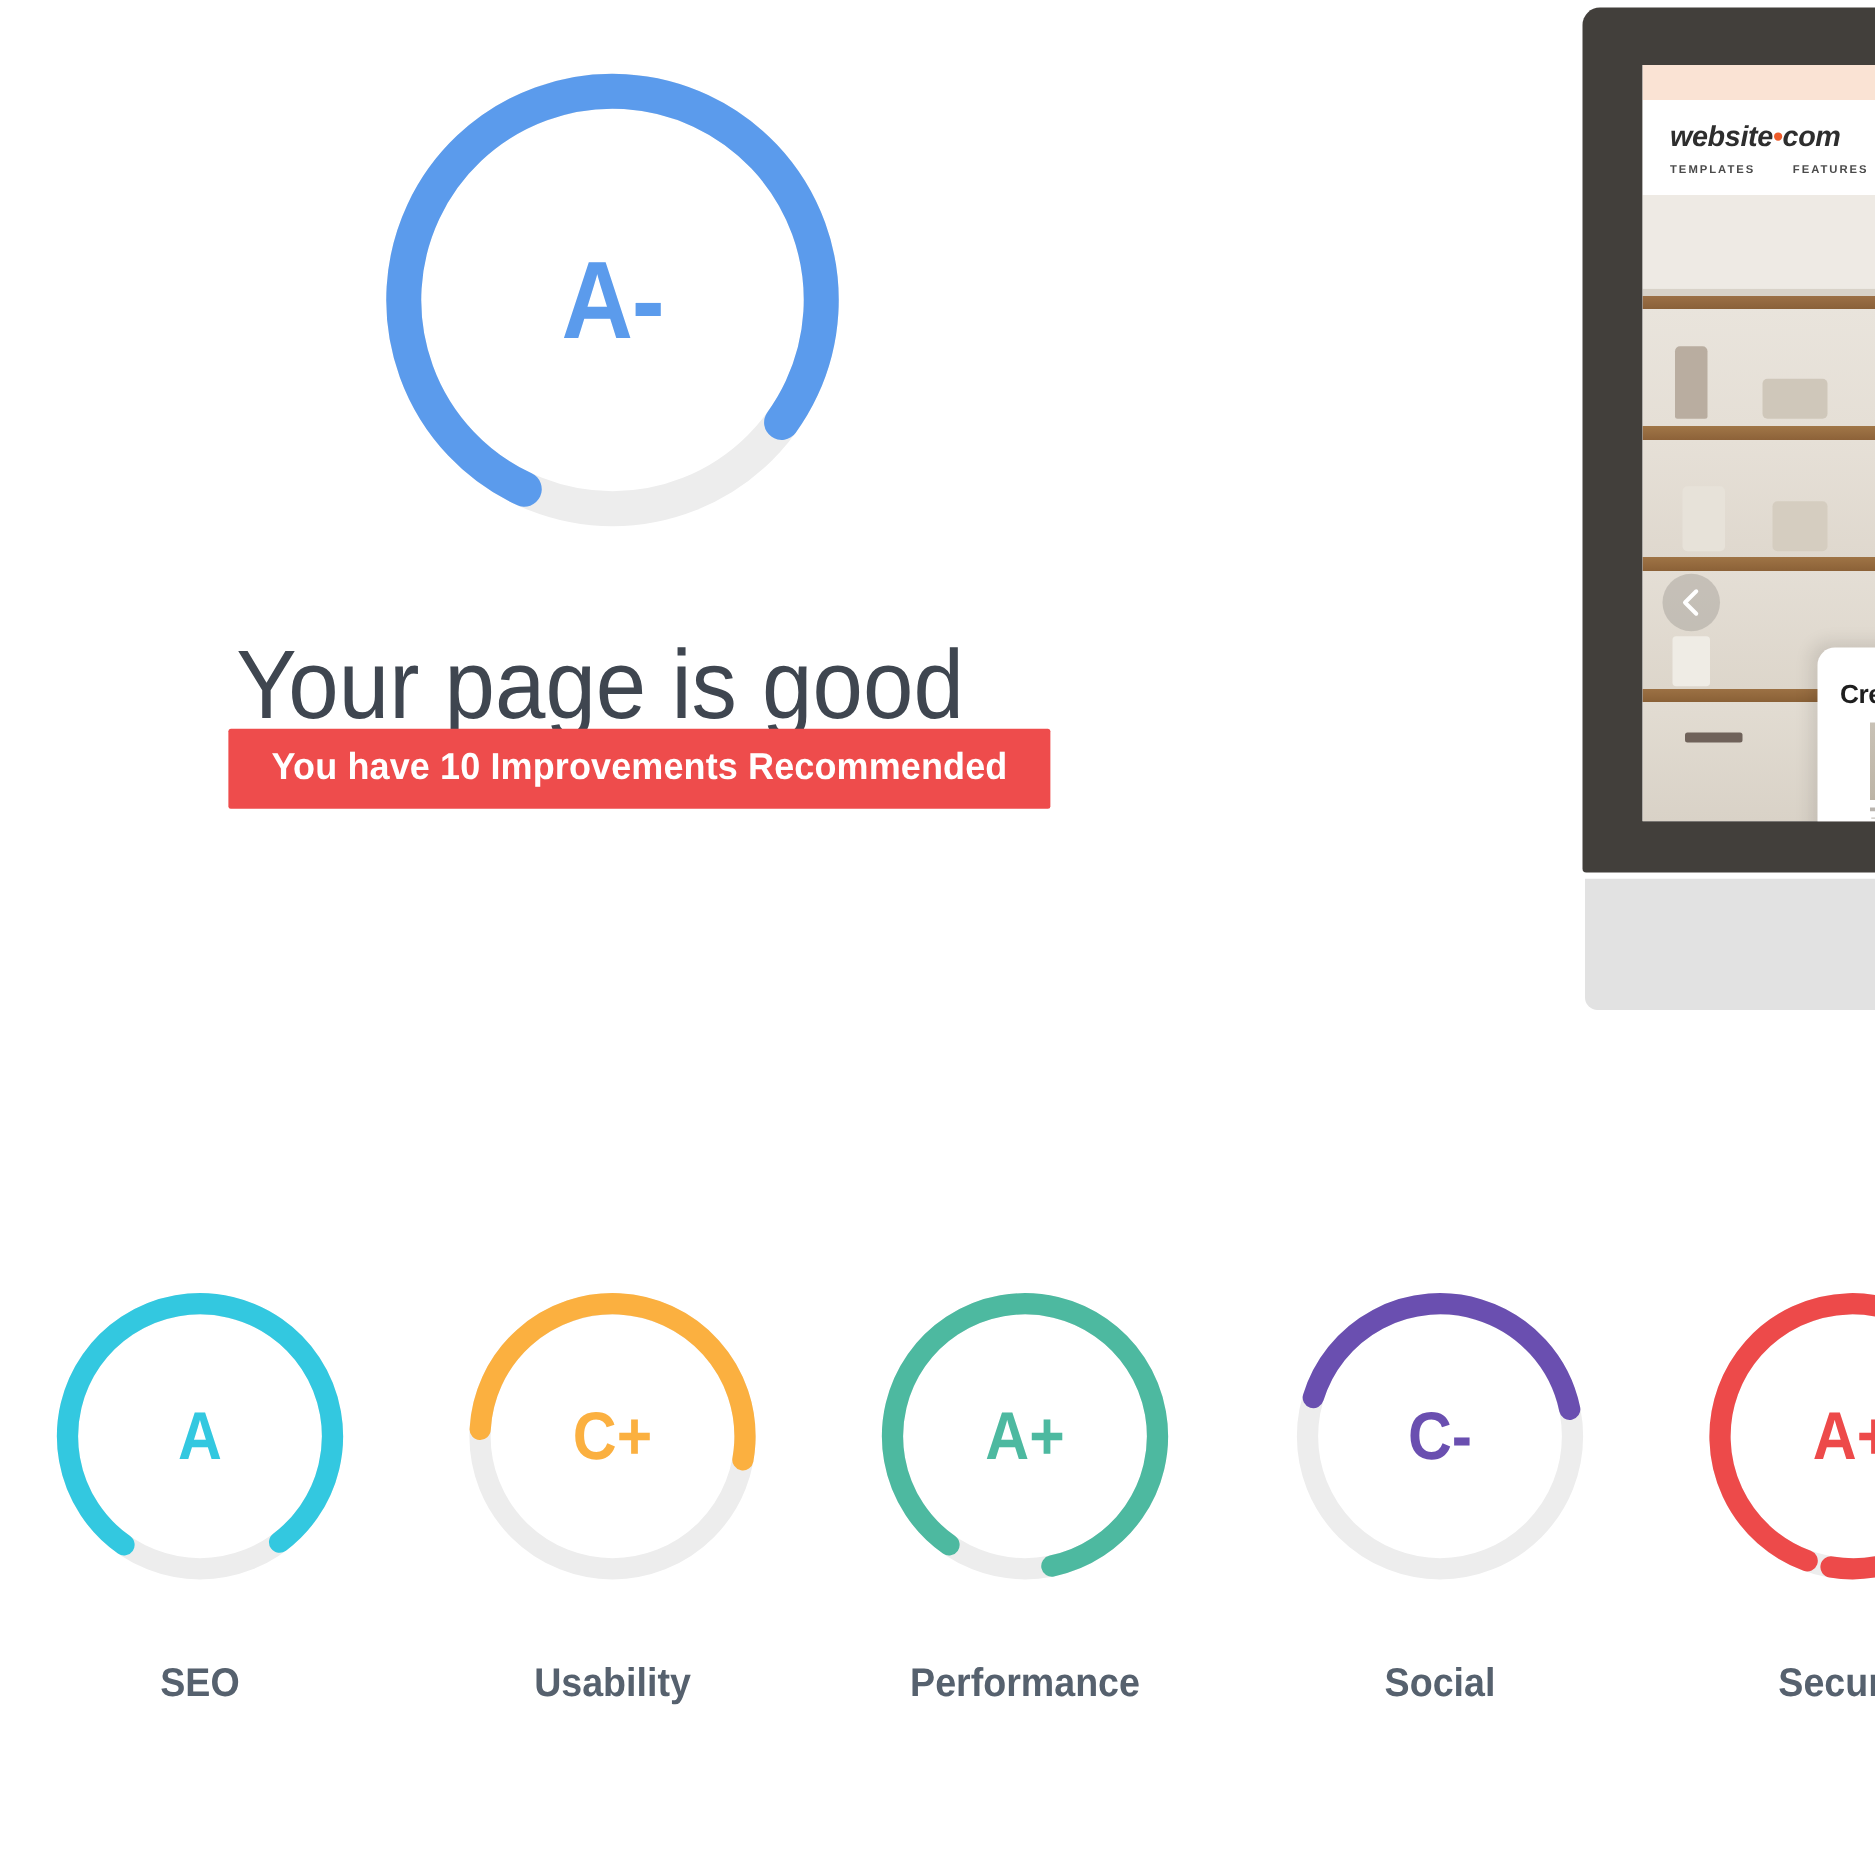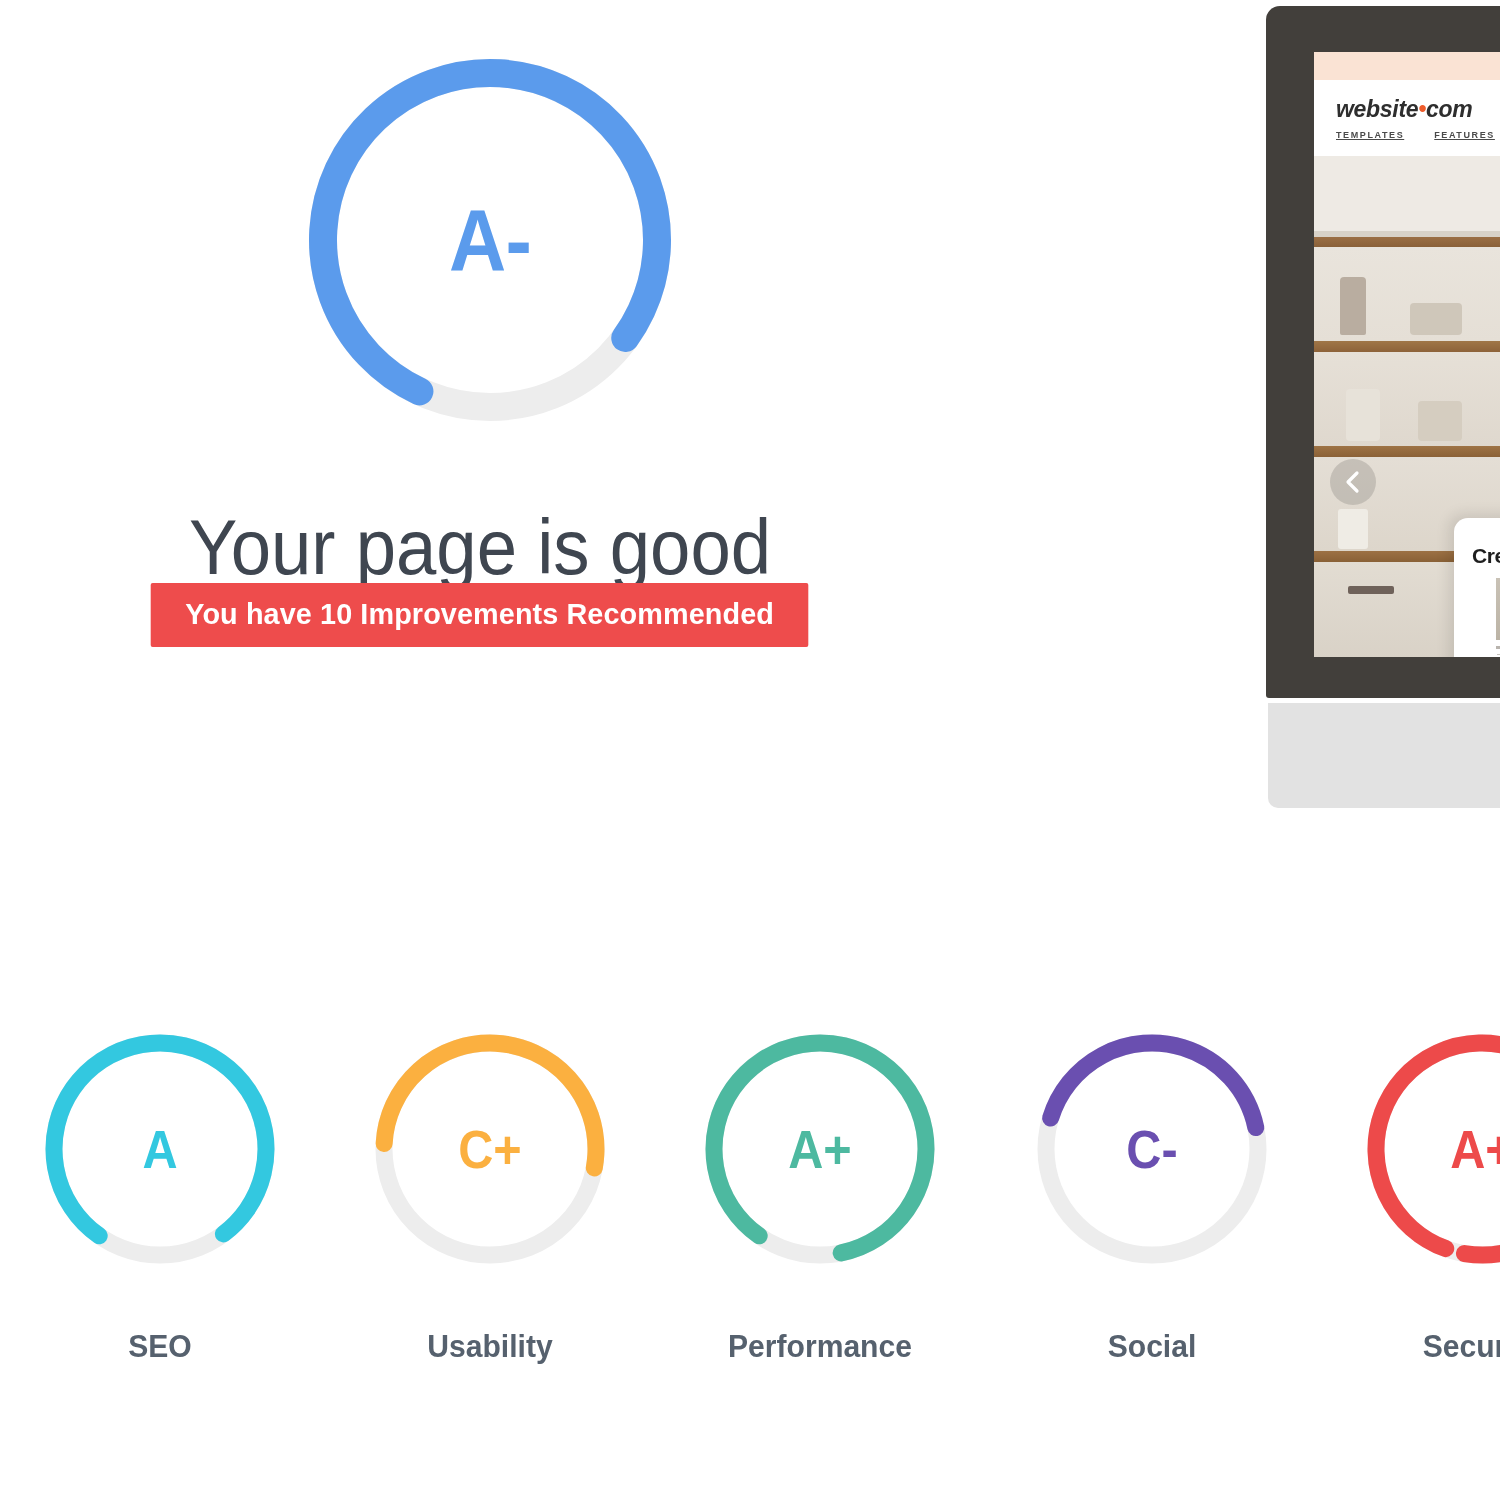--- a/index.html
+++ b/index.html
@@ -168,7 +168,7 @@
     font-weight: 600;
     white-space: nowrap;
   }
-  #site-nav span { margin-right: 30px; text-decoration: underline; }
+  #site-nav span { margin-right: 30px; }
 
   #site-band {
     position: absolute;

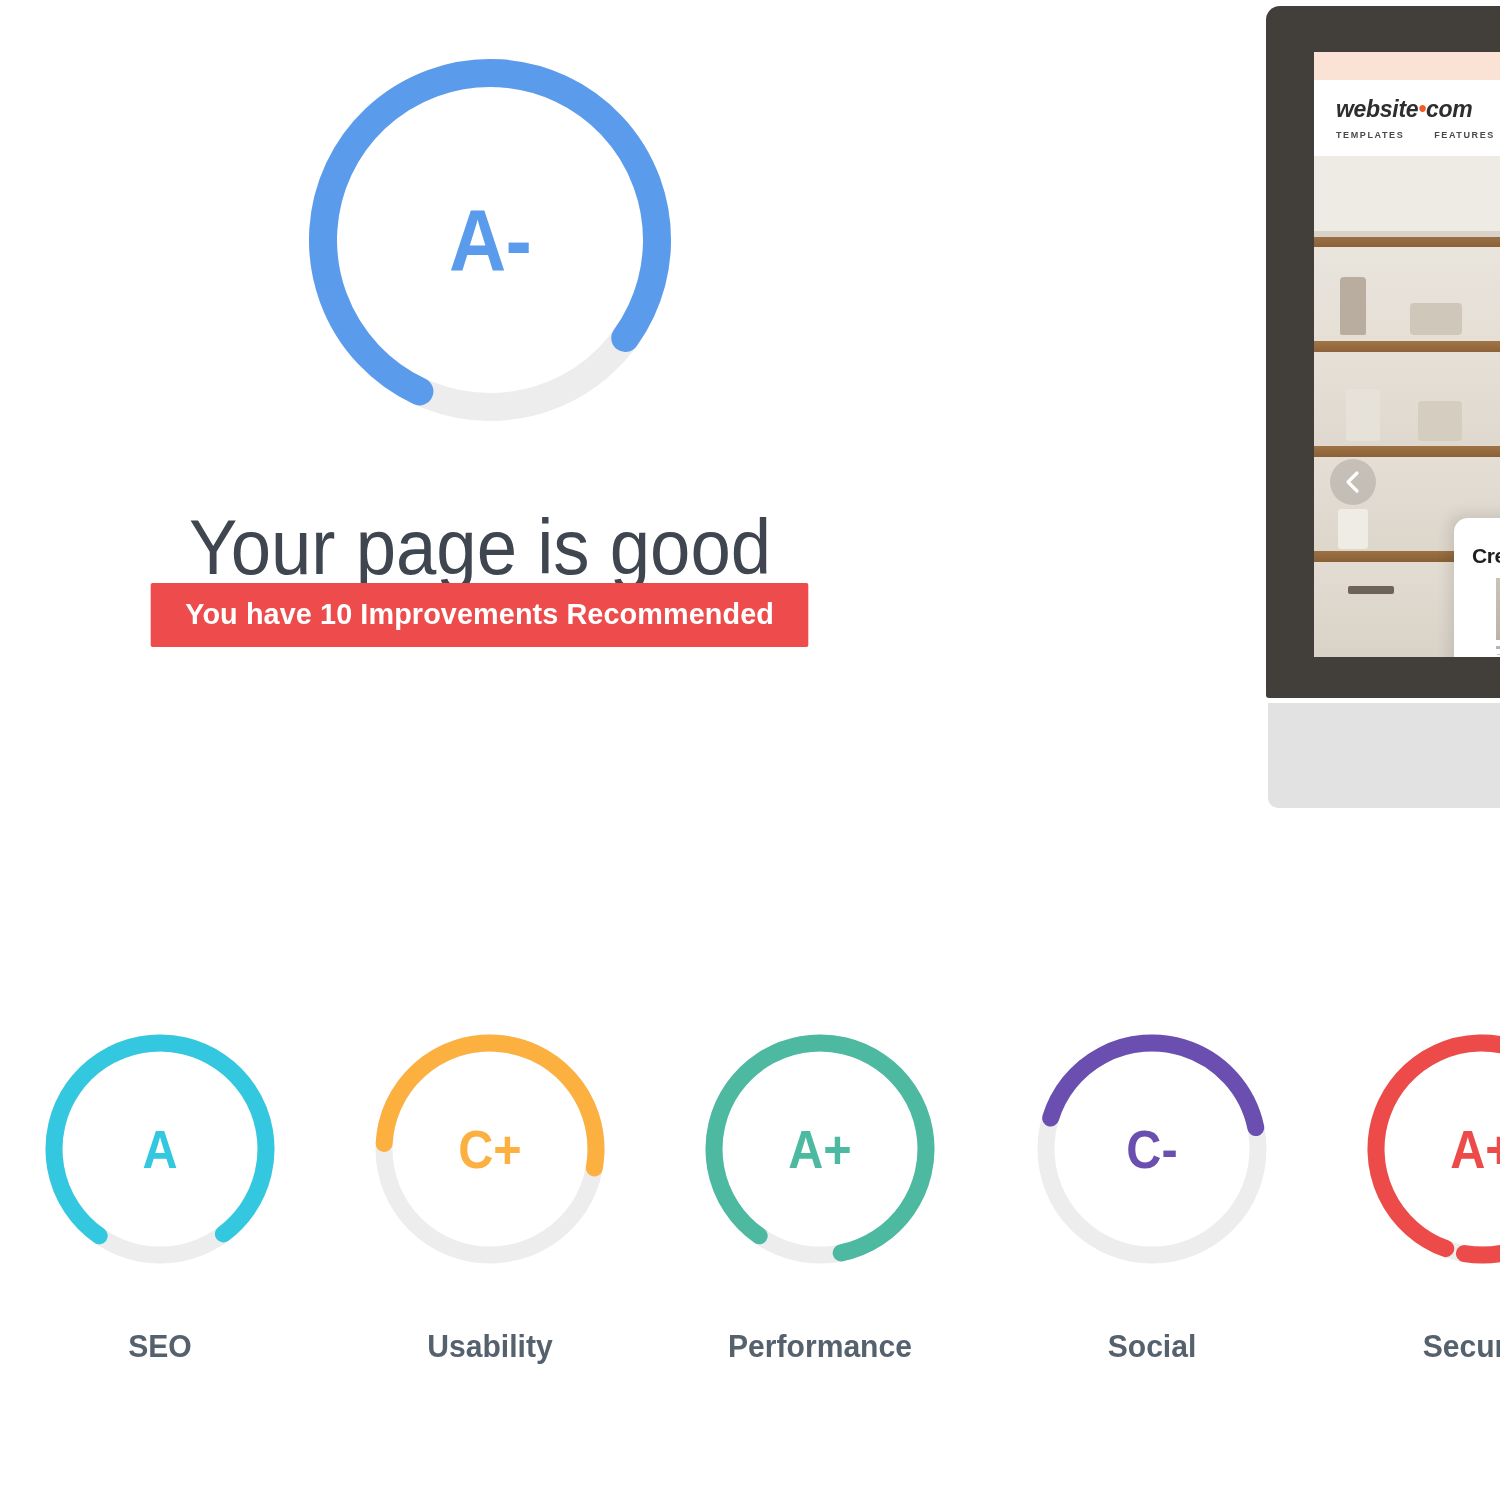--- a/index.html
+++ b/index.html
@@ -76,6 +76,7 @@
     top: 583px;
     width: 960px;
     text-align: center;
+    padding-left: 32px;
   }
   #improvements-badge {
     display: inline-block;

